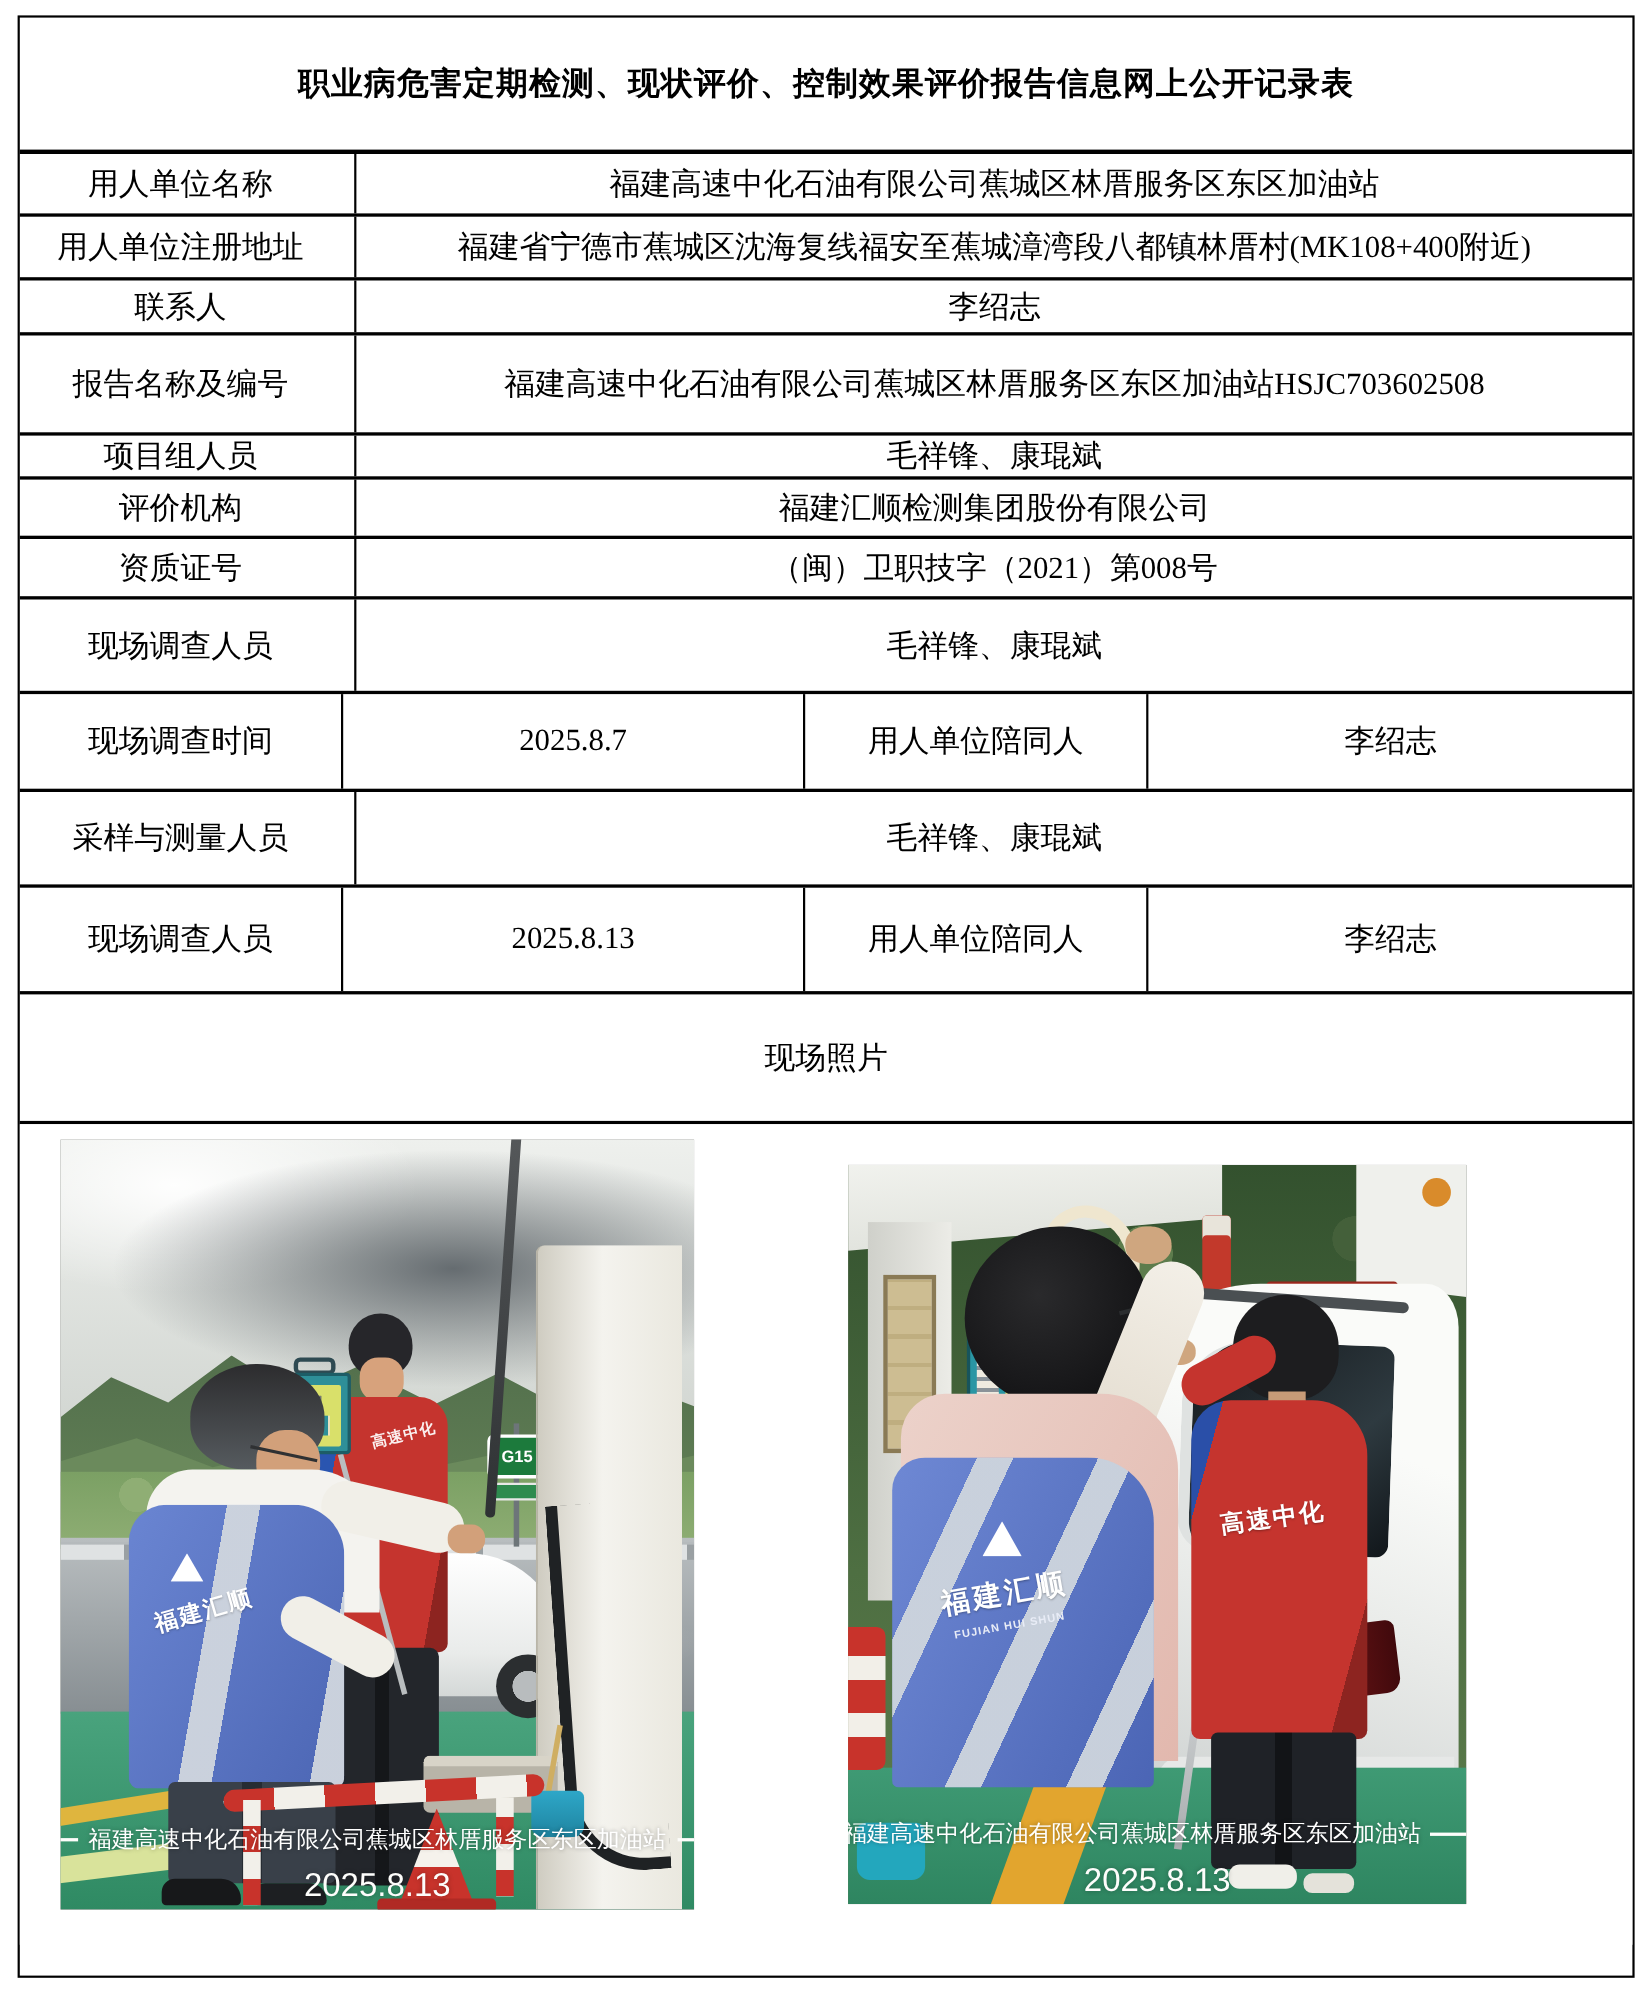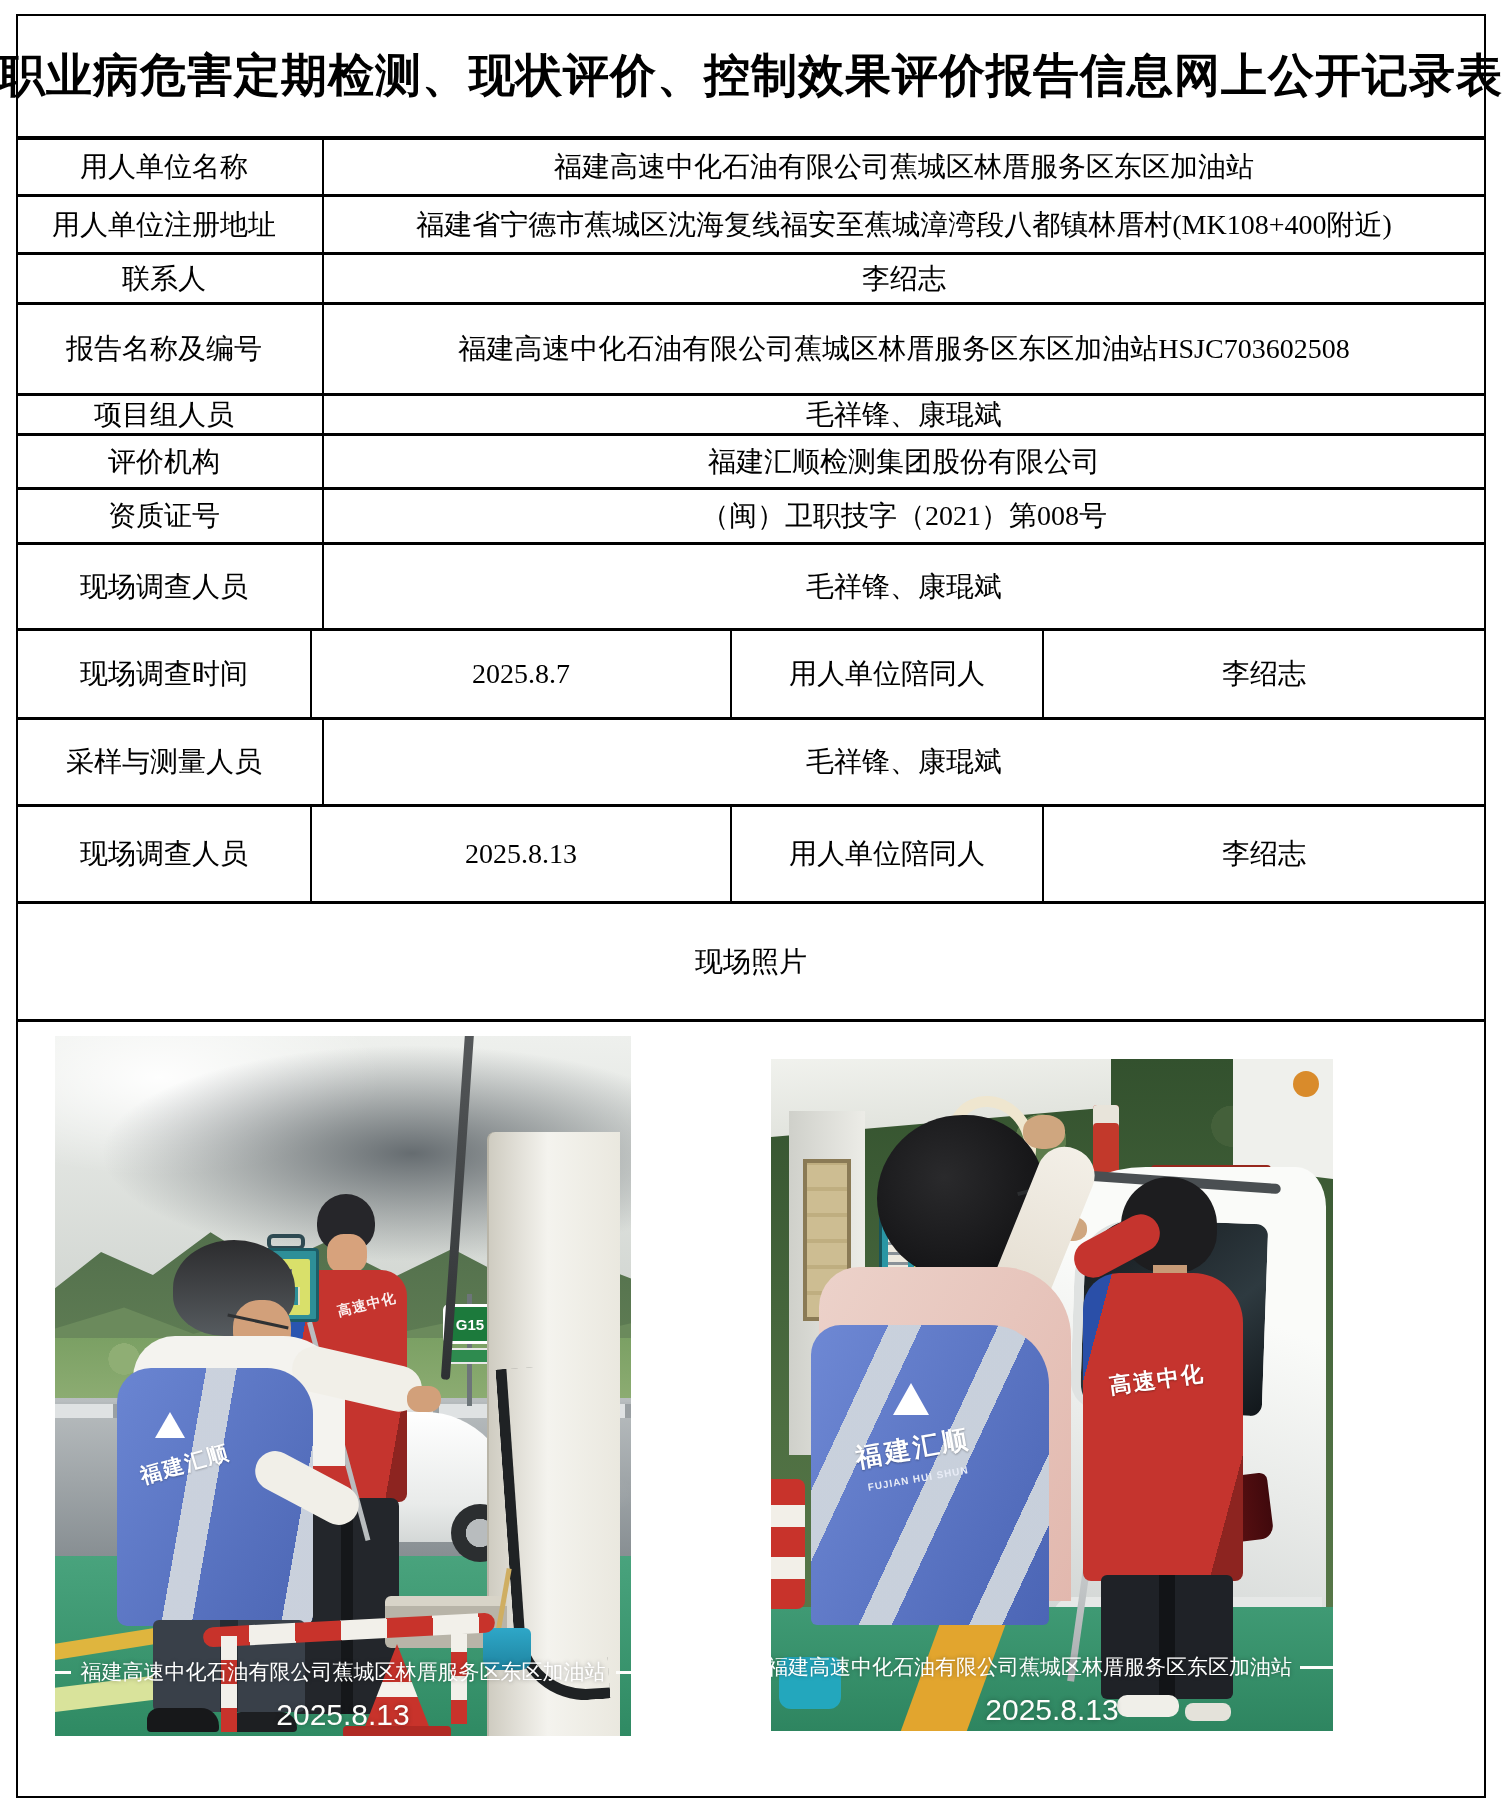--- a/index.html
+++ b/index.html
@@ -9,7 +9,7 @@
          border:2px solid #000;box-sizing:content-box;background:#fff;}
   .title-row{height:124px;display:flex;align-items:center;justify-content:center;
              border-bottom:4px solid #000;box-sizing:border-box;}
-  .title-row h1{margin:0;font-size:46px;font-weight:bold;letter-spacing:1px;white-space:nowrap;}
+  .title-row h1{margin:0;font-size:29px;font-weight:bold;letter-spacing:1px;white-space:nowrap;}
   .trow{display:grid;box-sizing:border-box;border-bottom:3px solid #000;}
   .row2{grid-template-columns:292px 1fr;gap:12px;}
   .row4{grid-template-columns:292px 420px 312px 1fr;}

